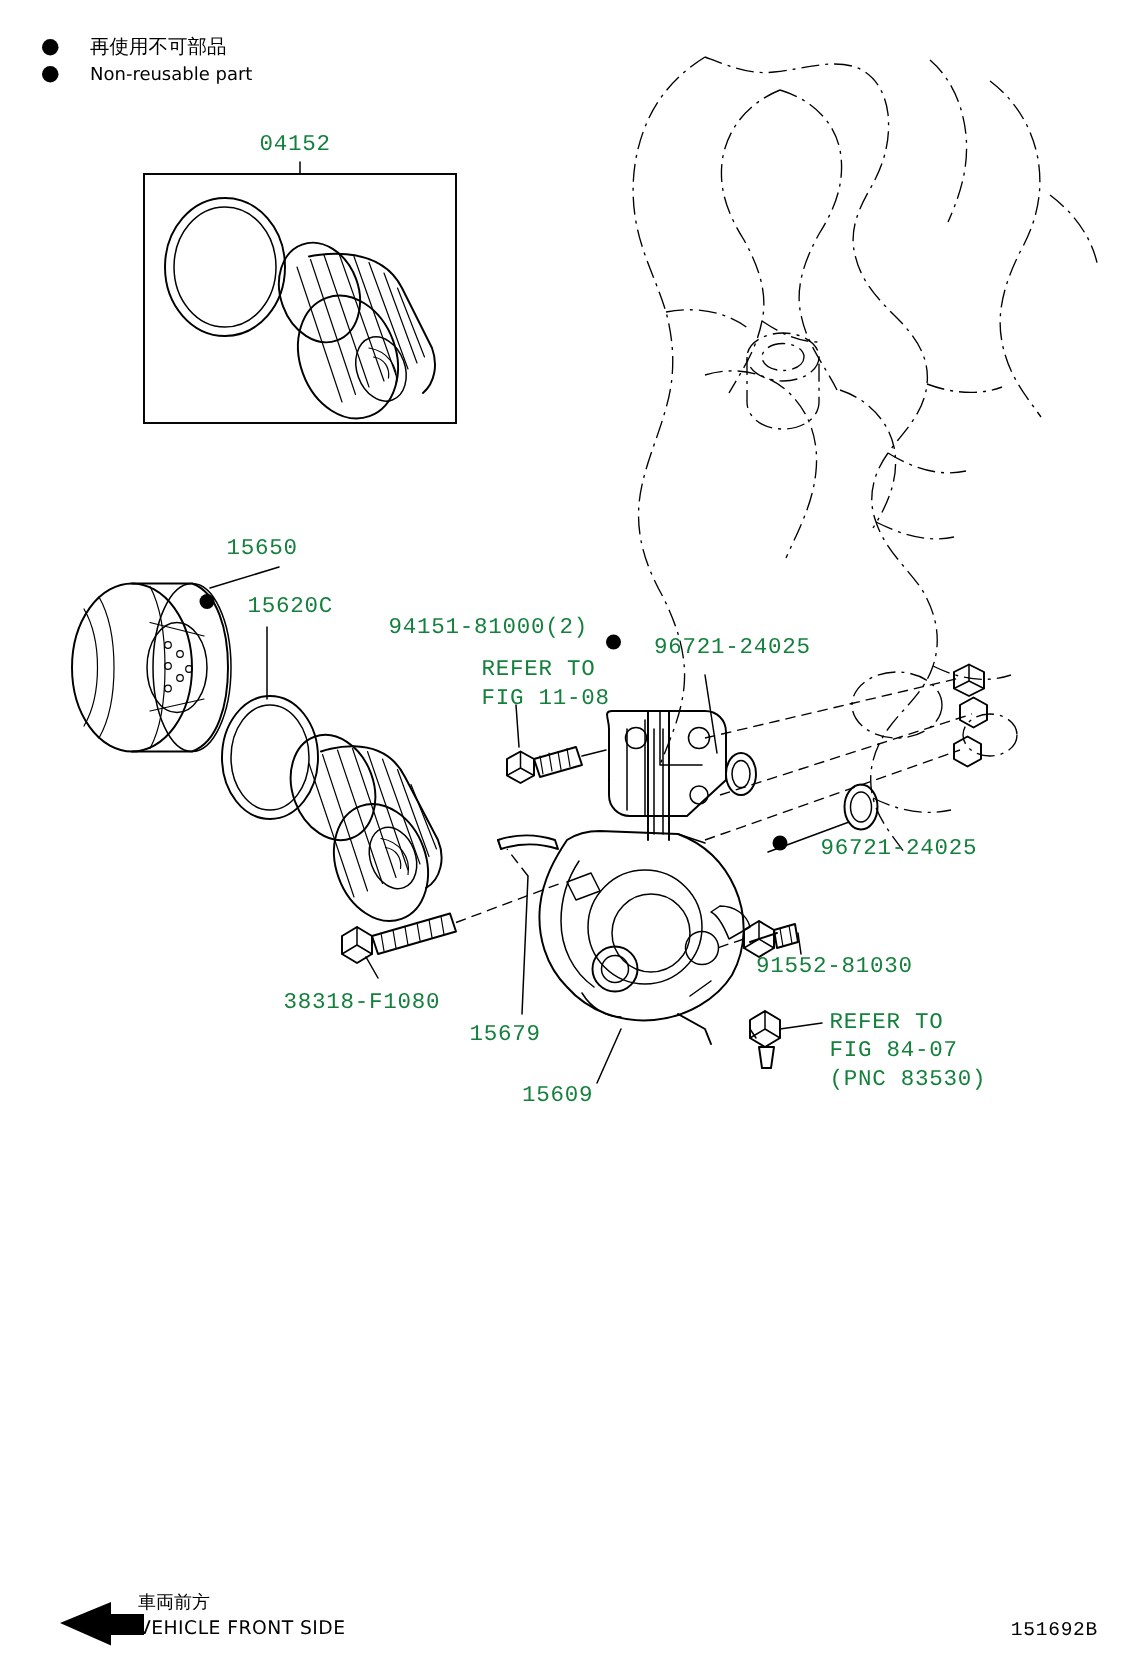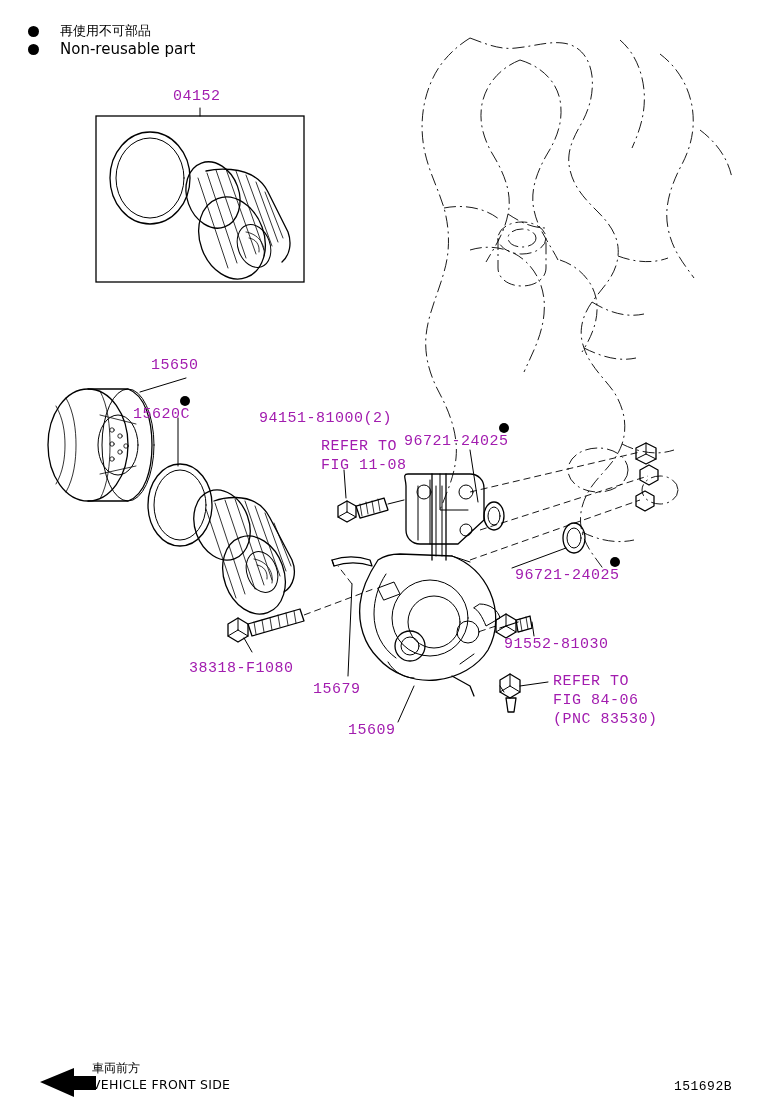--- a/index.html
+++ b/index.html
@@ -55,7 +55,7 @@
   }
   .legend-en {
     font-family: "DejaVu Sans", sans-serif;
-    font-size: 15px;
+    font-size: 12px;
   }
   .bullet-lbl {
     display: inline-flex;

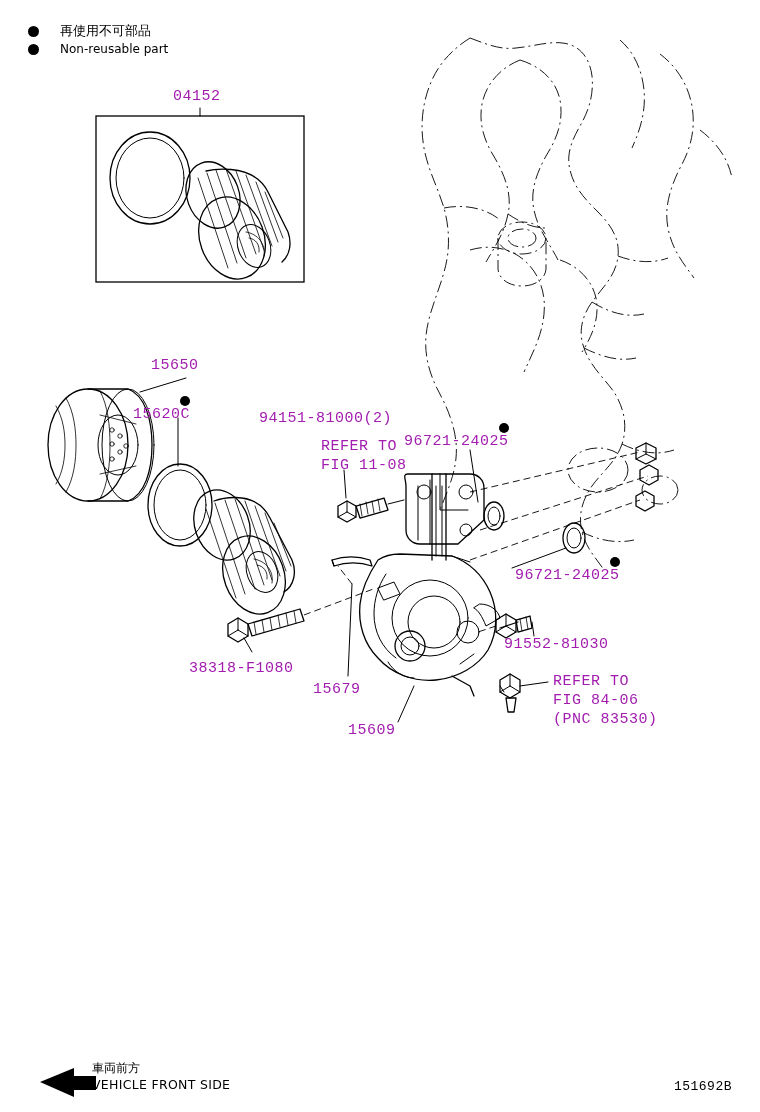--- a/index.html
+++ b/index.html
@@ -27,7 +27,7 @@
     font-size: 15px;
     letter-spacing: 0.5px;
     white-space: nowrap;
-    color: #a21caf;
+    color: #15803d;
     line-height: 1.15;
   }
   .legend {

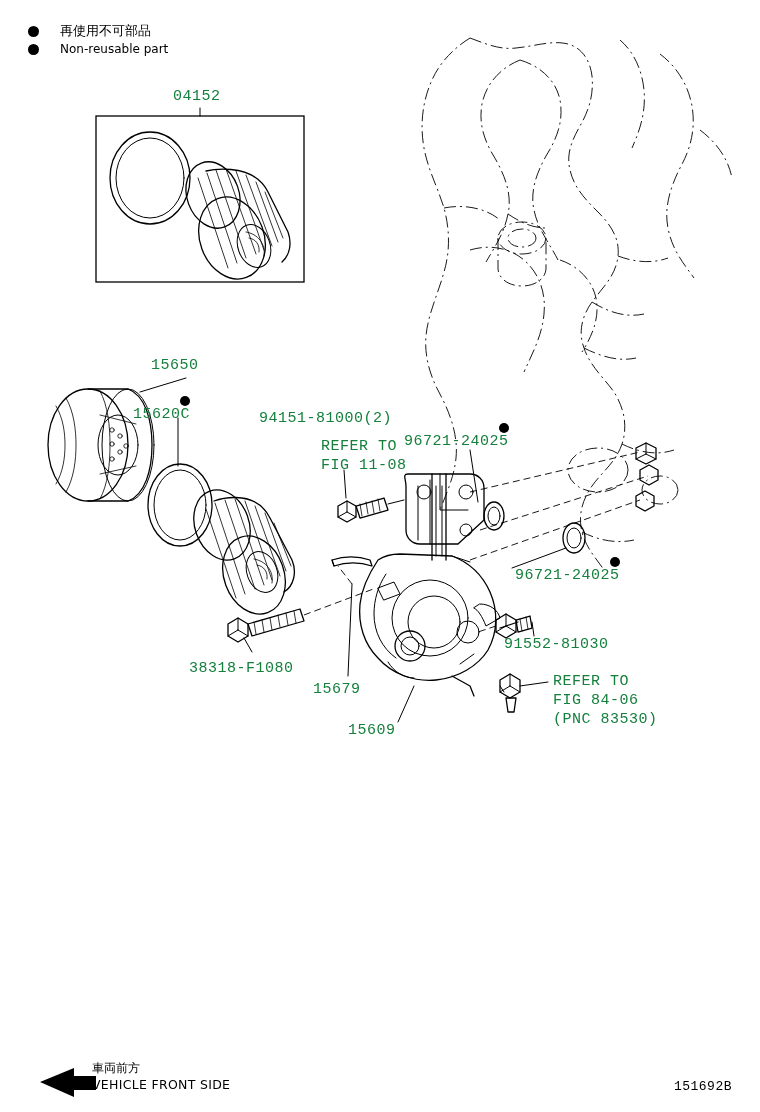--- a/index.html
+++ b/index.html
@@ -59,9 +59,8 @@
   }
   .bullet-lbl {
     display: inline-flex;
-    align-items: flex-end;
-    gap: 0;
-    flex-direction: column;
+    align-items: flex-start;
+    gap: 22px;
   }
   .bullet-lbl .dot {
     width: 10px;

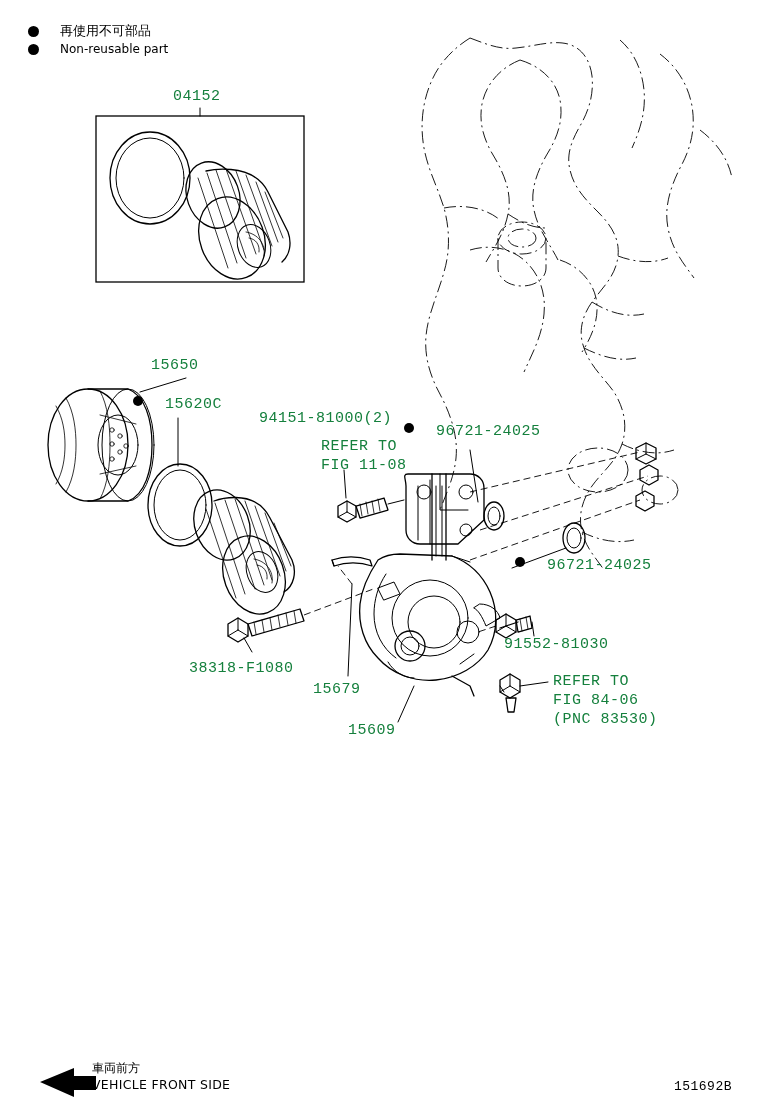--- a/index.html
+++ b/index.html
@@ -368,7 +368,7 @@
 
 <div class="lbl" style="left:553px; top:673px; line-height:1.25;">
   <div>REFER TO</div>
-  <div>FIG 84-06</div>
+  <div>FIG 84-07</div>
   <div class="small">(PNC 83530)</div>
 </div>
 

